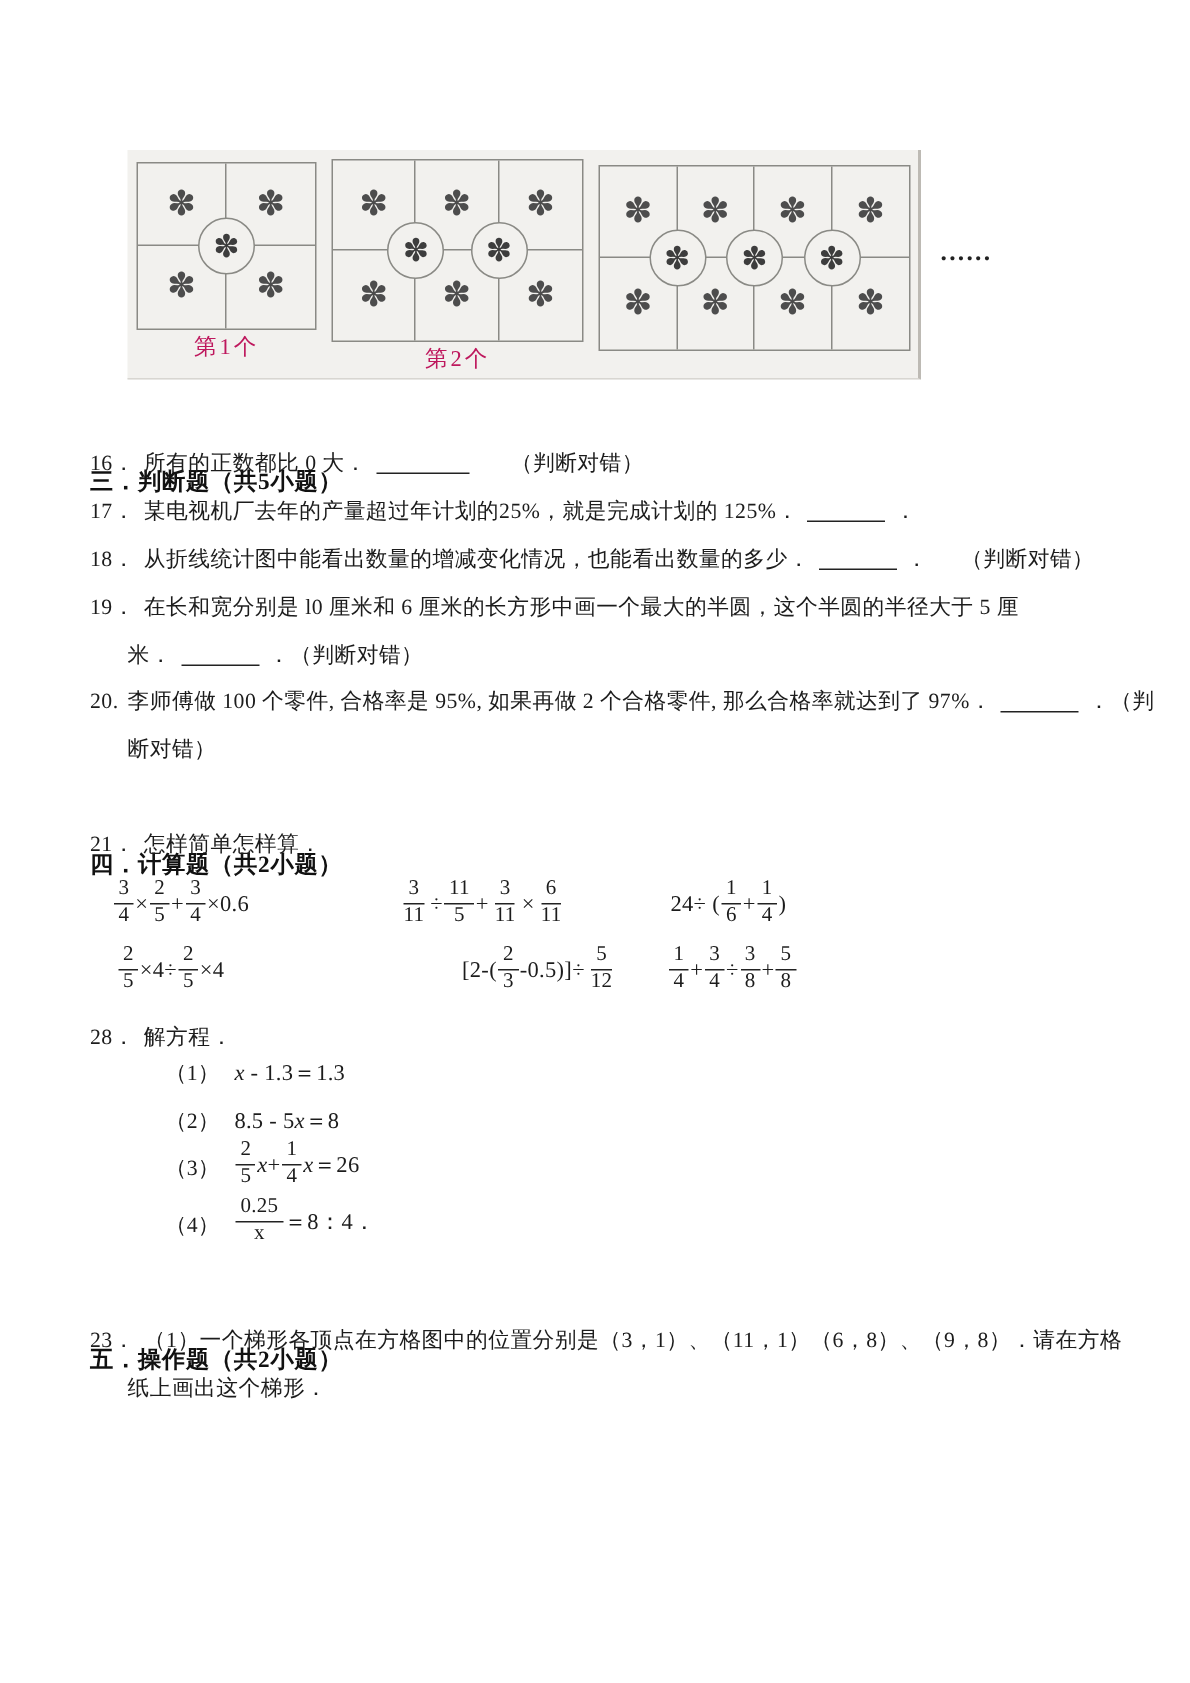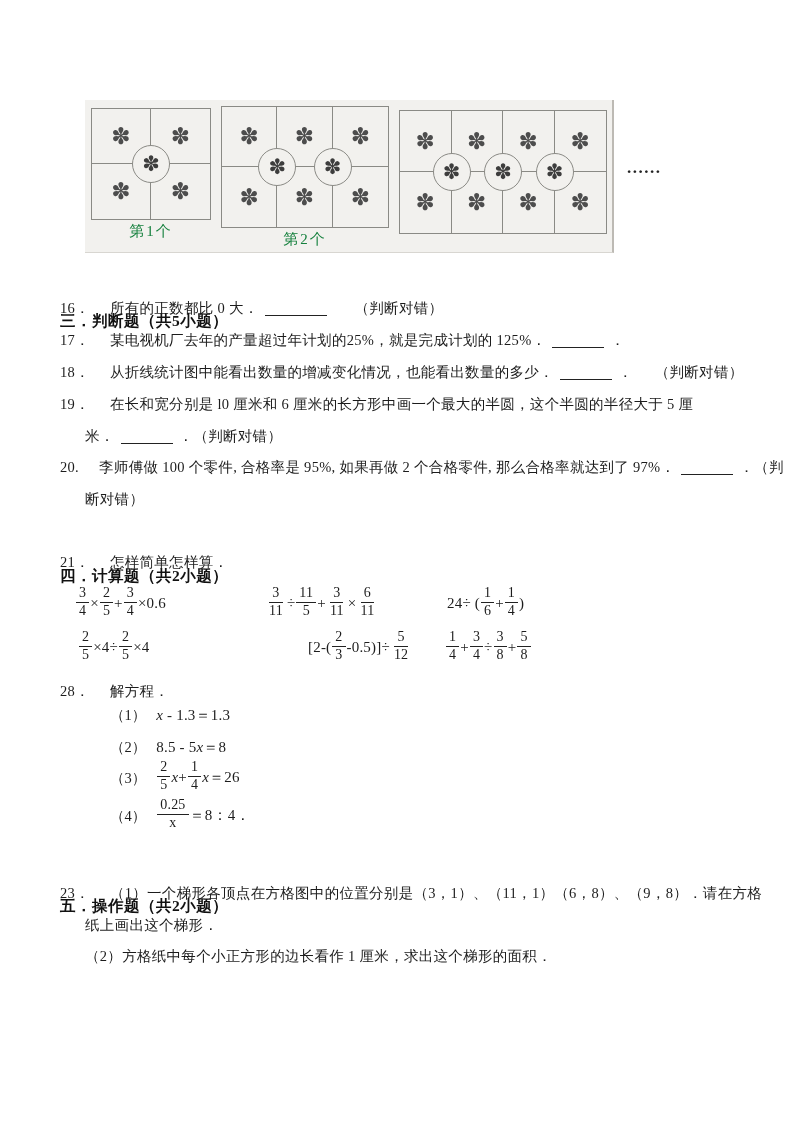--- a/index.html
+++ b/index.html
@@ -29,7 +29,7 @@
            transform:translate(-50%,-50%);}
   .circled .flower{font-size:21px;color:#3d3d3d;}
   .glabel{position:absolute;top:100%;width:100%;text-align:center;
-          font-size:15px;margin-top:3px;color:#15803d;letter-spacing:2px;}
+          font-size:15px;margin-top:3px;color:#be185d;letter-spacing:2px;}
   .fig-dots{position:absolute;left:542px;top:58px;font-size:17px;font-weight:bold;
             letter-spacing:1.5px;color:#222;}
 

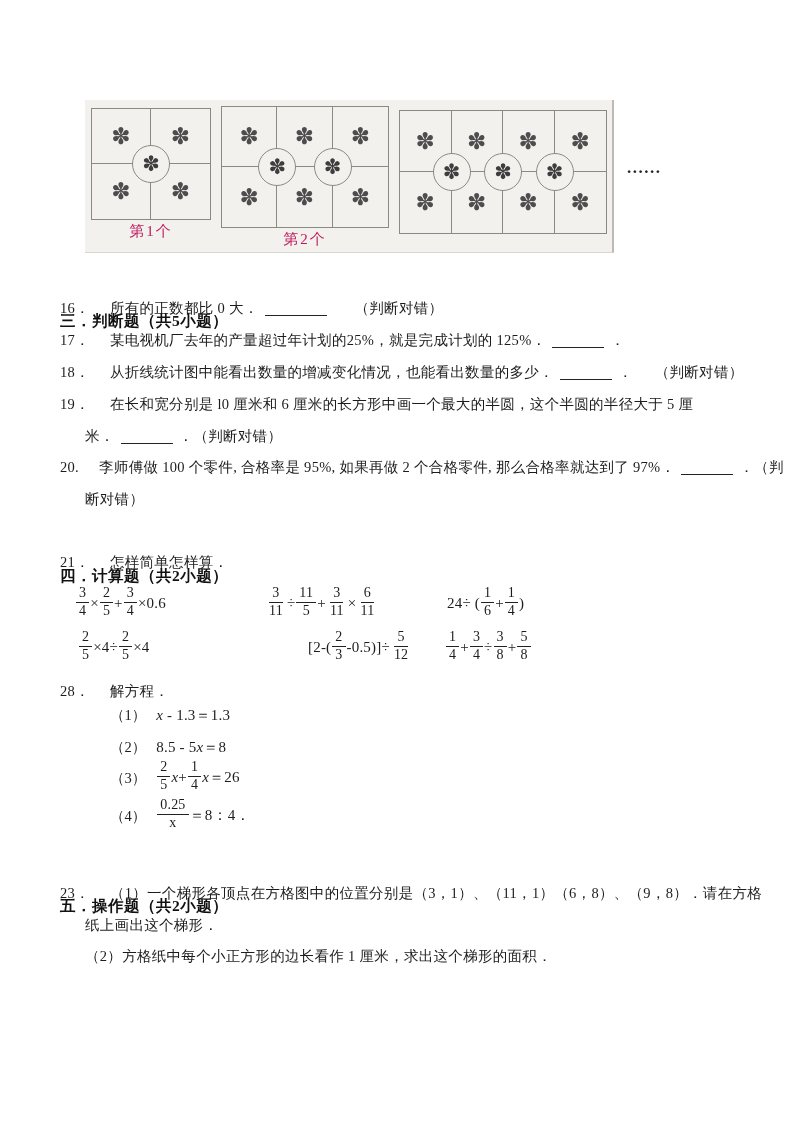--- a/index.html
+++ b/index.html
@@ -39,7 +39,7 @@
              letter-spacing:0.5px;white-space:nowrap;margin-top:45px;}
   .q{position:absolute;left:60px;font-size:14.5px;white-space:nowrap;letter-spacing:0.3px;}
   .q.ind{left:85px;}
-  .qnum{margin-right:20px;}
+  .qnum{margin-right:6px;}
   .blank{display:inline-block;width:52px;border-bottom:1.2px solid #222;
          height:14px;vertical-align:-3px;margin:0 6px;}
   .blank.w{width:62px;}

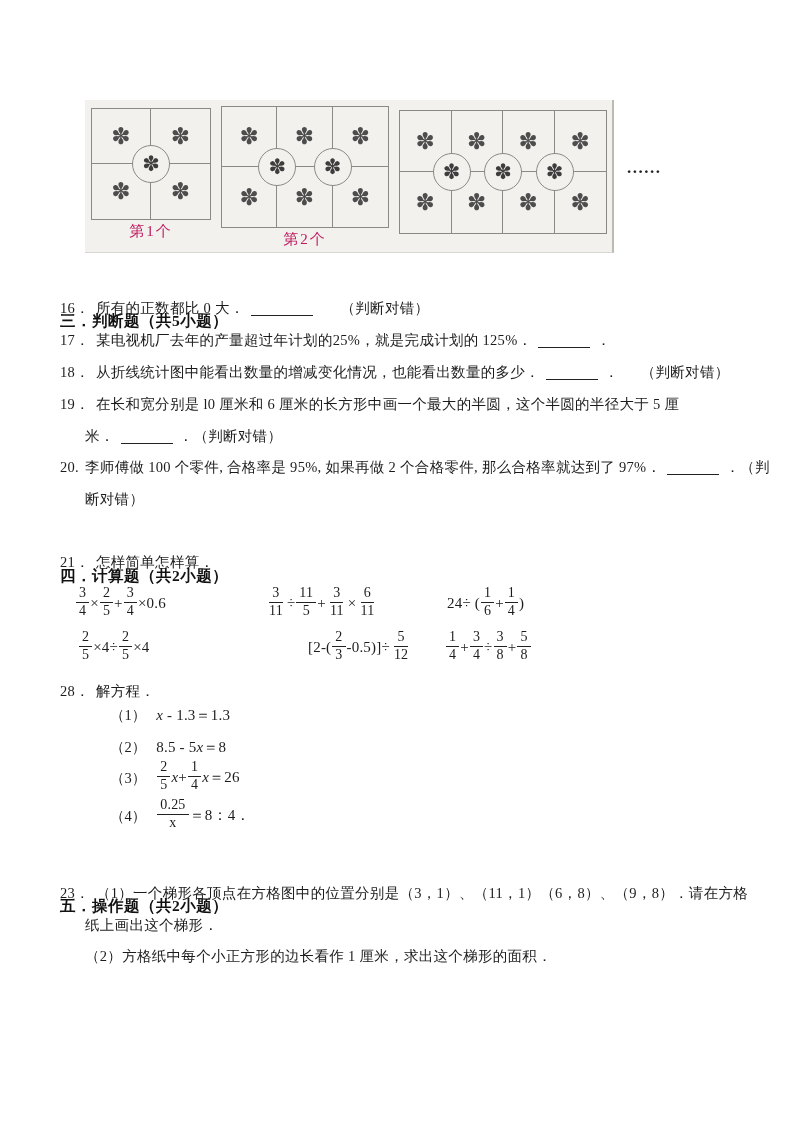--- a/index.html
+++ b/index.html
@@ -285,9 +285,6 @@
   <div class="q ind" style="top:916px">
     <span>纸上画出这个梯形．</span>
   </div>
-  <div class="q ind" style="top:947px">
-    <span>（2）方格纸中每个小正方形的边长看作 1 厘米，求出这个梯形的面积．</span>
-  </div>
 
 </div>
 

